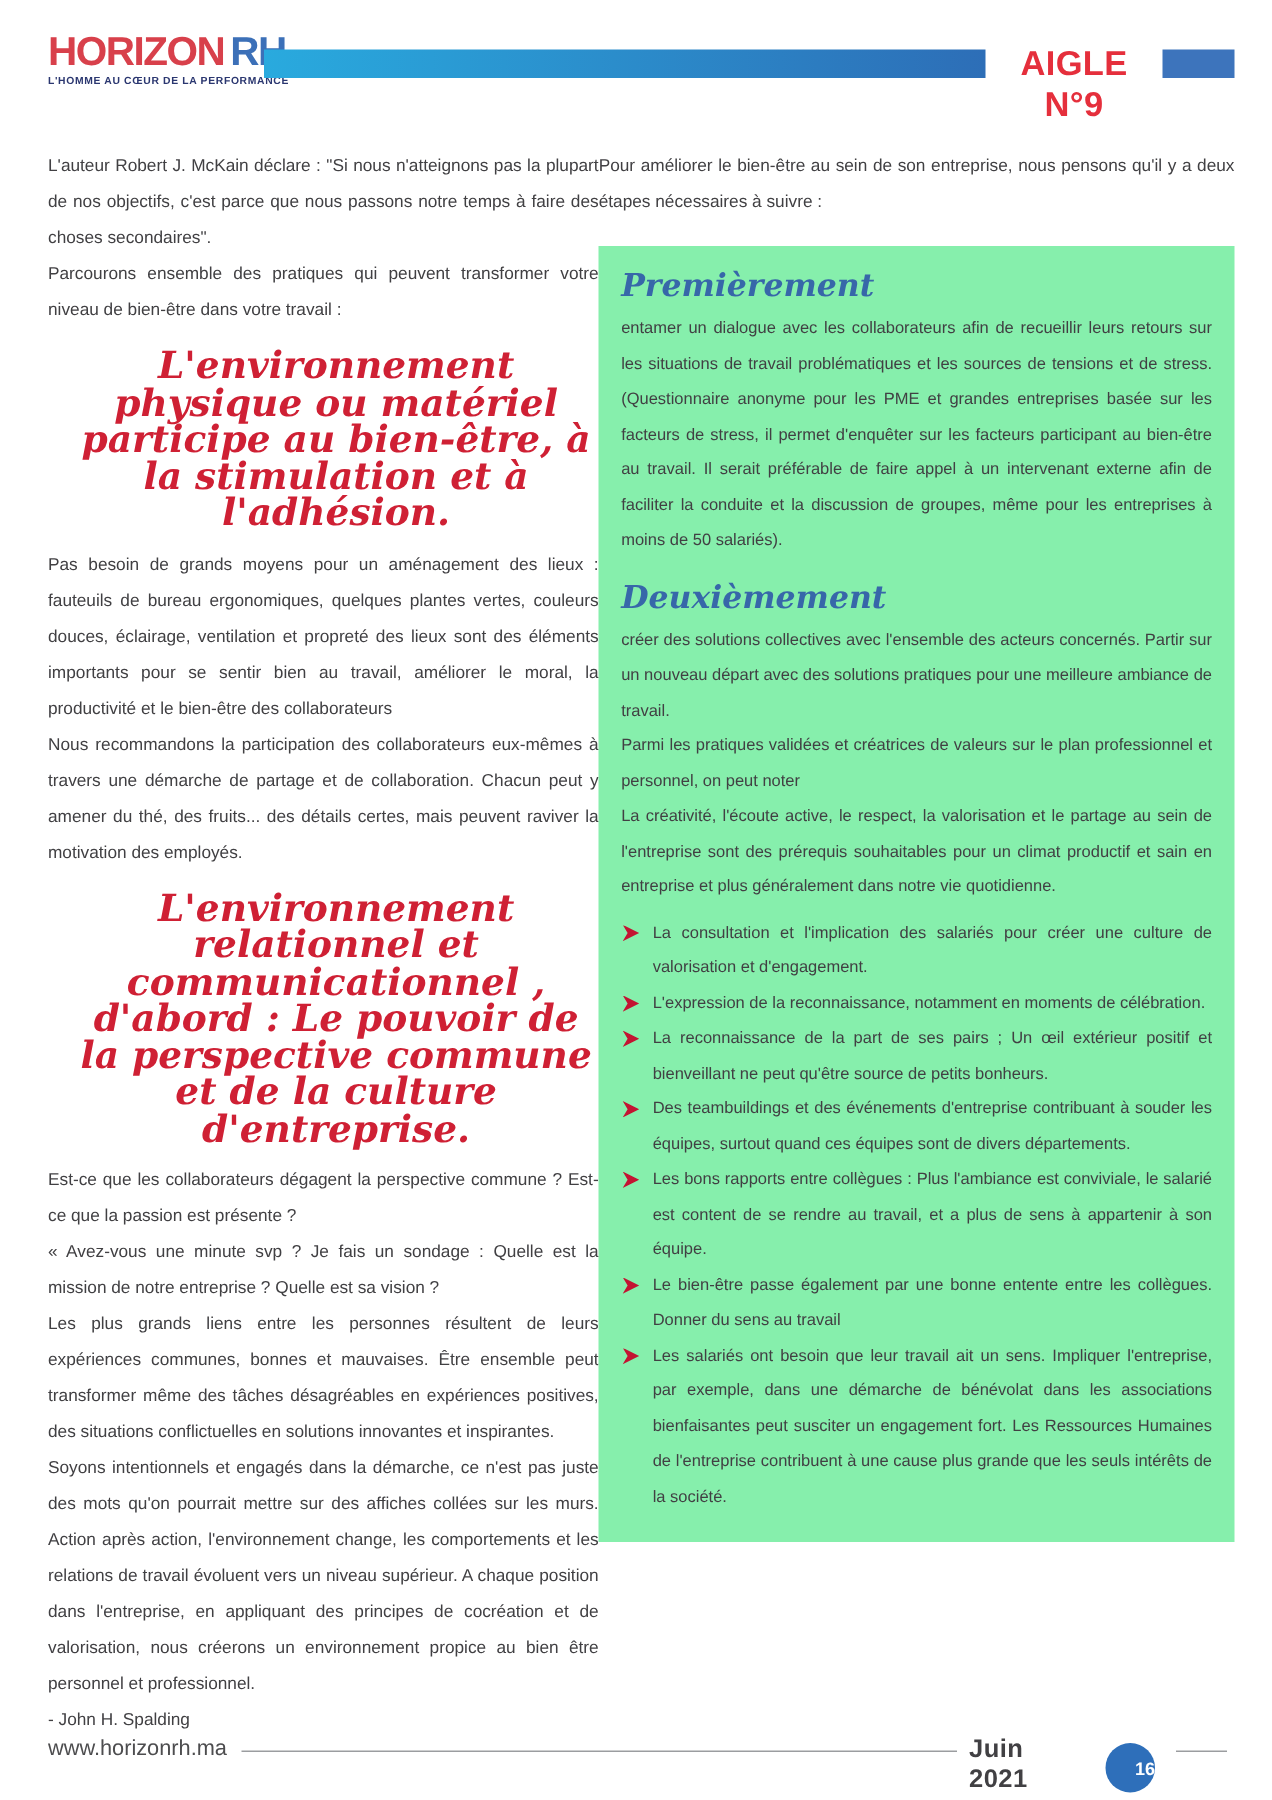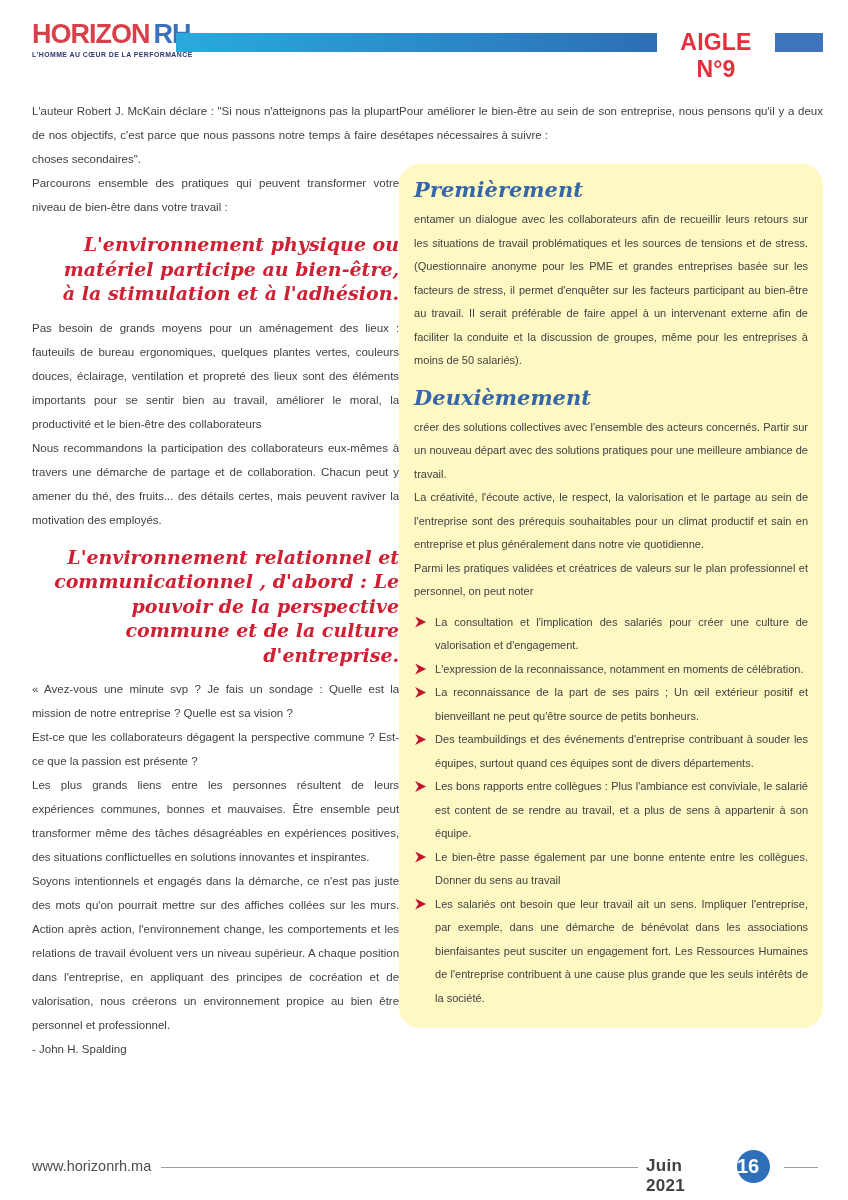--- a/index.html
+++ b/index.html
@@ -32,7 +32,7 @@
     padding-left:17px; margin:13px 0 10px 0; text-align:right;
   }
   
-  .bluebox { background:#fef9c3; margin-top:17px; padding:12px 15px 18px 15px;border-radius:21px; }
+  .bluebox { background:#86efac; margin-top:17px; padding:12px 15px 18px 15px; }
   .bluebox p { margin:0; text-align:justify; font-size:11px; line-height:23.5px; color:#414043; }
   .blue-h {
     font-family:"DejaVu Serif","Liberation Serif",serif; font-style:italic; font-weight:bold;

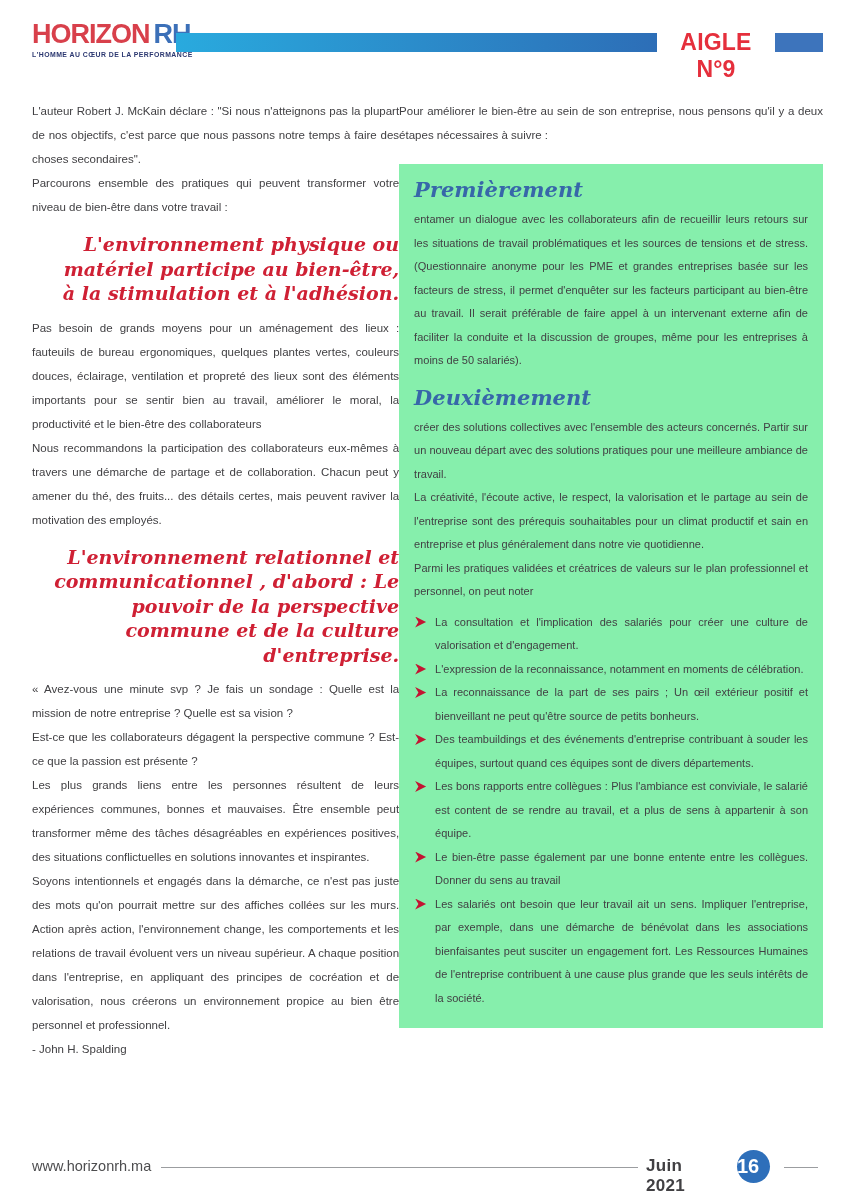--- a/index.html
+++ b/index.html
@@ -28,8 +28,8 @@
   }
   .red-h {
     font-family:"DejaVu Serif","Liberation Serif",serif; font-style:italic; font-weight:bold;
-    font-size:19px; line-height:24.5px; color:#cf2034;
-    padding-left:17px; margin:13px 0 10px 0; text-align:right;
+    font-size:25px; line-height:24.5px; color:#cf2034;
+    padding-left:17px; margin:13px 0 10px 0; text-align:center;
   }
   
   .bluebox { background:#86efac; margin-top:17px; padding:12px 15px 18px 15px; }

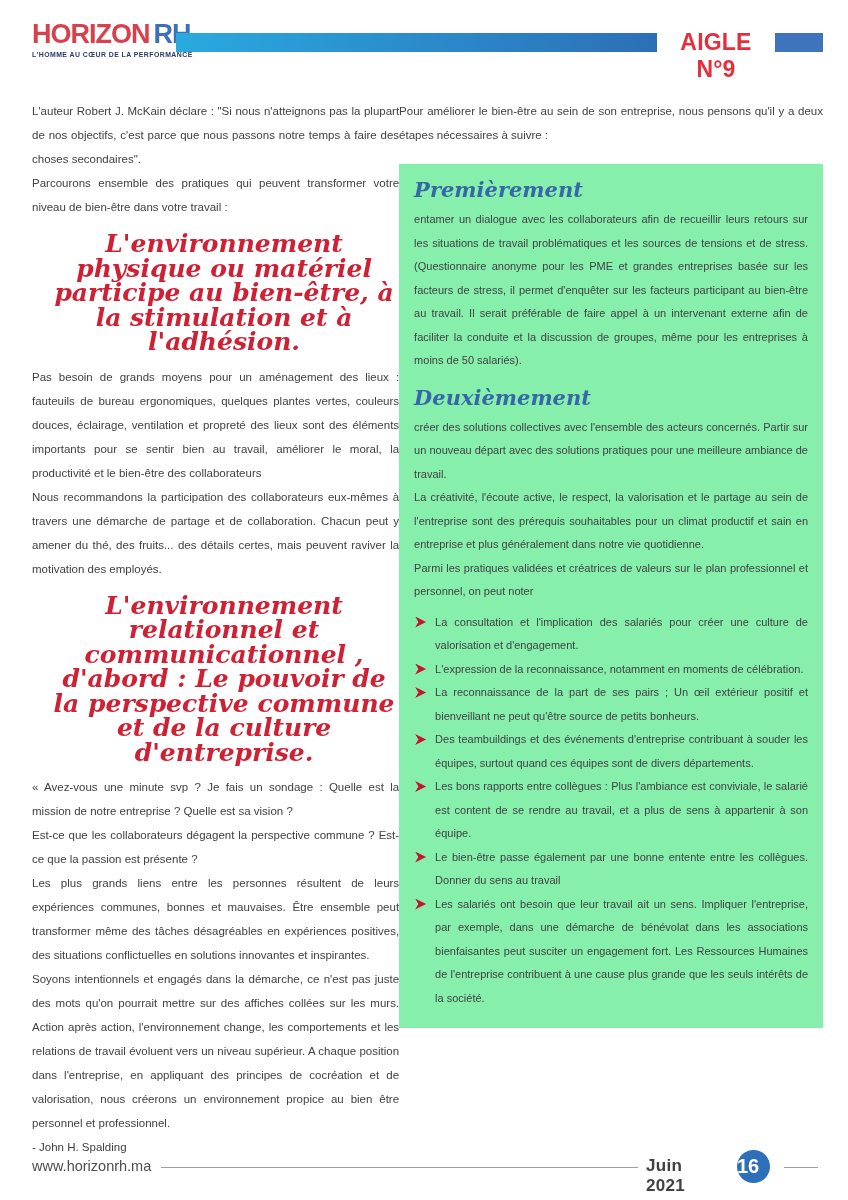--- a/index.html
+++ b/index.html
@@ -95,8 +95,8 @@
         <p>entamer un dialogue avec les collaborateurs afin de recueillir leurs retours sur les situations de travail problématiques et les sources de tensions et de stress. (Questionnaire anonyme pour les PME et grandes entreprises basée sur les facteurs de stress, il permet d'enquêter sur les facteurs participant au bien-être au travail. Il serait préférable de faire appel à un intervenant externe afin de faciliter la conduite et la discussion de groupes, même pour les entreprises à moins de 50 salariés).</p>
         <h3 class="blue-h second">Deuxièmement</h3>
         <p>créer des solutions collectives avec l'ensemble des acteurs concernés. Partir sur un nouveau départ avec des solutions pratiques pour une meilleure ambiance de travail.</p>
+        <p>Parmi les pratiques validées et créatrices de valeurs sur le plan professionnel et personnel, on peut noter</p>
         <p>La créativité, l'écoute active, le respect, la valorisation et le partage au sein de l'entreprise sont des prérequis souhaitables pour un climat productif et sain en entreprise et plus généralement dans notre vie quotidienne.</p>
-        <p>Parmi les pratiques validées et créatrices de valeurs sur le plan professionnel et personnel, on peut noter</p>
 
         <div class="bullets">
           <div class="bullet">

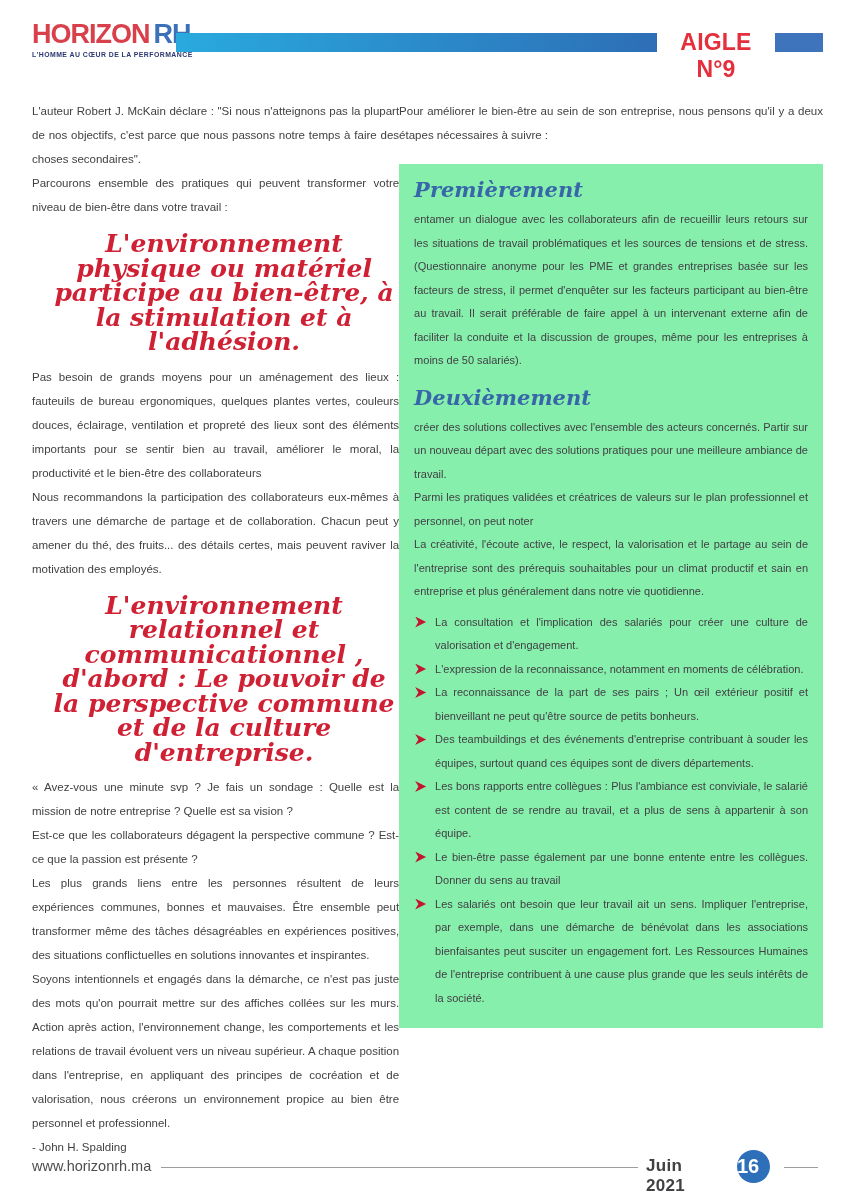--- a/index.html
+++ b/index.html
@@ -80,8 +80,8 @@
       <p>Pas besoin de grands moyens pour un aménagement des lieux : fauteuils de bureau ergonomiques, quelques plantes vertes, couleurs douces, éclairage, ventilation et propreté des lieux sont des éléments importants pour se sentir bien au travail, améliorer le moral, la productivité et le bien-être des collaborateurs</p>
       <p>Nous recommandons la participation des collaborateurs eux-mêmes à travers une démarche de partage et de collaboration. Chacun peut y amener du thé, des fruits... des détails certes, mais peuvent raviver la motivation des employés.</p>
       <h2 class="red-h">L'environnement relationnel et communicationnel , d'abord : Le pouvoir de la perspective commune et de la culture d'entreprise.</h2>
+      <p>Est-ce que les collaborateurs dégagent la perspective commune ? Est-ce que la passion est présente ?</p>
       <p>« Avez-vous une minute svp ? Je fais un sondage : Quelle est la mission de notre entreprise ? Quelle est sa vision ?</p>
-      <p>Est-ce que les collaborateurs dégagent la perspective commune ? Est-ce que la passion est présente ?</p>
       <p>Les plus grands liens entre les personnes résultent de leurs expériences communes, bonnes et mauvaises. Être ensemble peut transformer même des tâches désagréables en expériences positives, des situations conflictuelles en solutions innovantes et inspirantes.</p>
       <p>Soyons intentionnels et engagés dans la démarche, ce n'est pas juste des mots qu'on pourrait mettre sur des affiches collées sur les murs. Action après action, l'environnement change, les comportements et les relations de travail évoluent vers un niveau supérieur. A chaque position dans l'entreprise, en appliquant des principes de cocréation et de valorisation, nous créerons un environnement propice au bien être personnel et professionnel.</p>
       <p> - John H. Spalding</p>

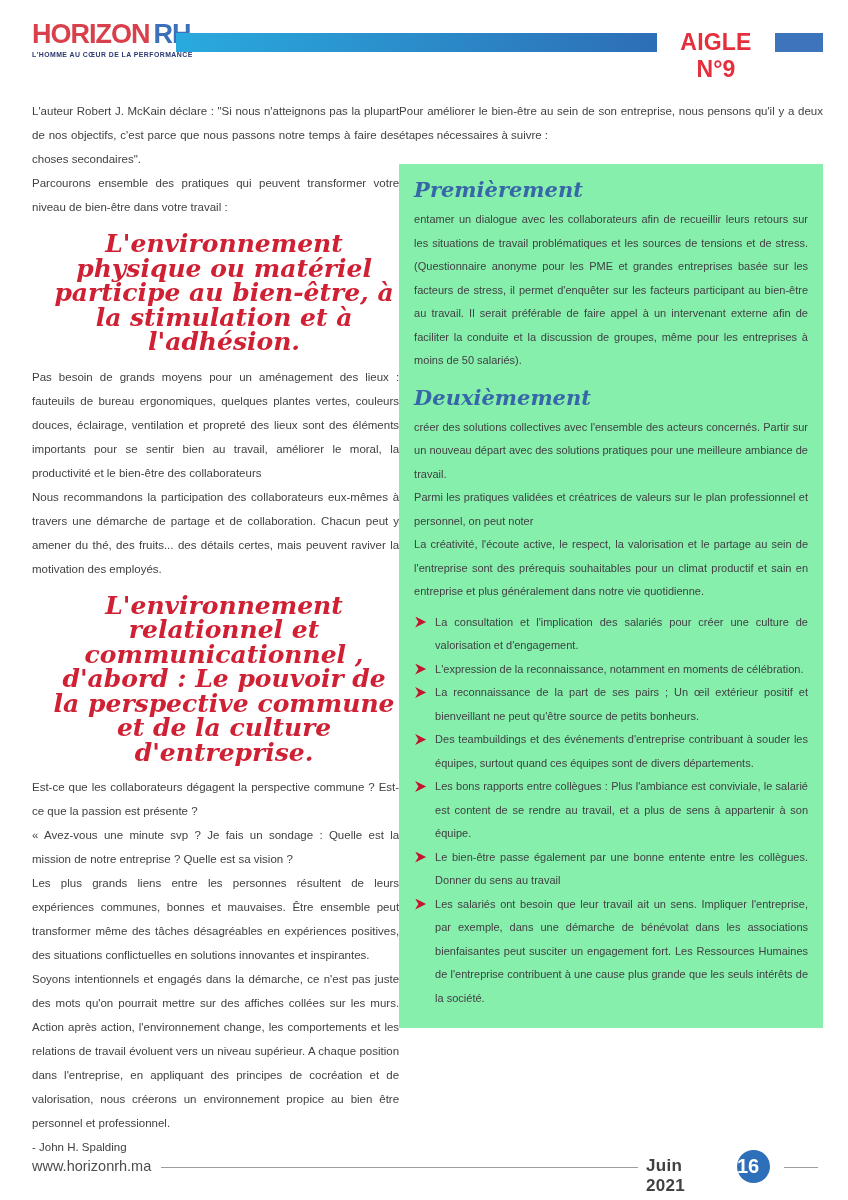--- a/index.html
+++ b/index.html
@@ -49,9 +49,9 @@
   .website { position:absolute; left:32px; top:8px; font-size:14.5px; color:#4d4d4f; text-decoration:none; }
   .rule-long { position:absolute; left:161px; top:17px; width:477px; height:1px; background:#9b9da0; }
   .date { position:absolute; left:646px; top:6px; font-size:17px; font-weight:bold; color:#414043; letter-spacing:0.3px; }
-  .badge { position:absolute; left:737px; top:0px; width:33px; height:33px; border-radius:50%;
-           background:#2e6fba; color:#ffffff; font-size:20px; font-weight:bold;
-           display:flex; align-items:center; justify-content:flex-start; }
+  .badge { position:absolute; left:737px; top:12px; width:33px; height:33px; border-radius:50%;
+           background:#2e6fba; color:#ffffff; font-size:12px; font-weight:bold;
+           display:flex; align-items:center; justify-content:flex-end; }
   .rule-short { position:absolute; left:784px; top:17px; width:34px; height:1px; background:#9b9da0; }
 </style>
 </head>

